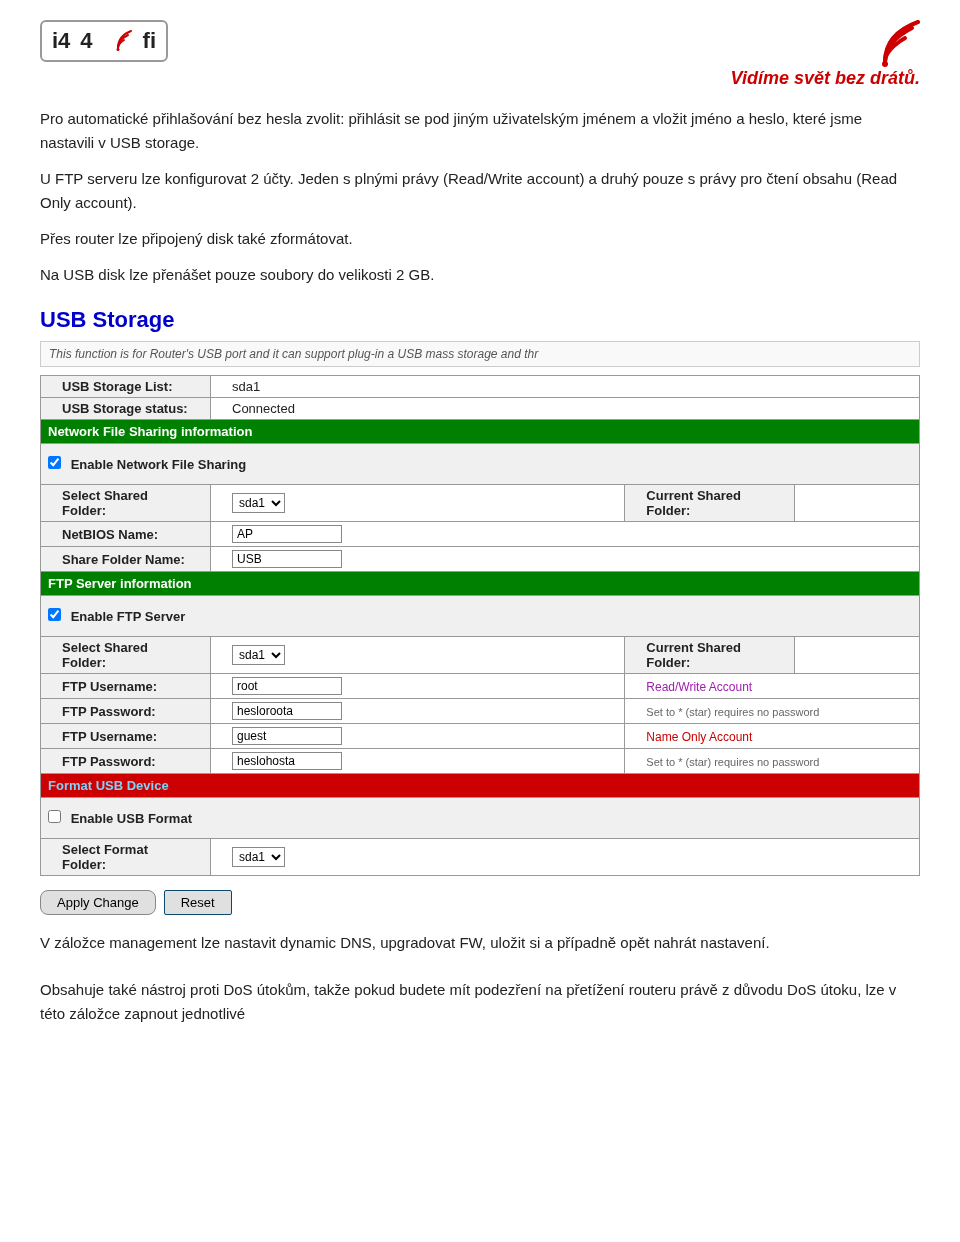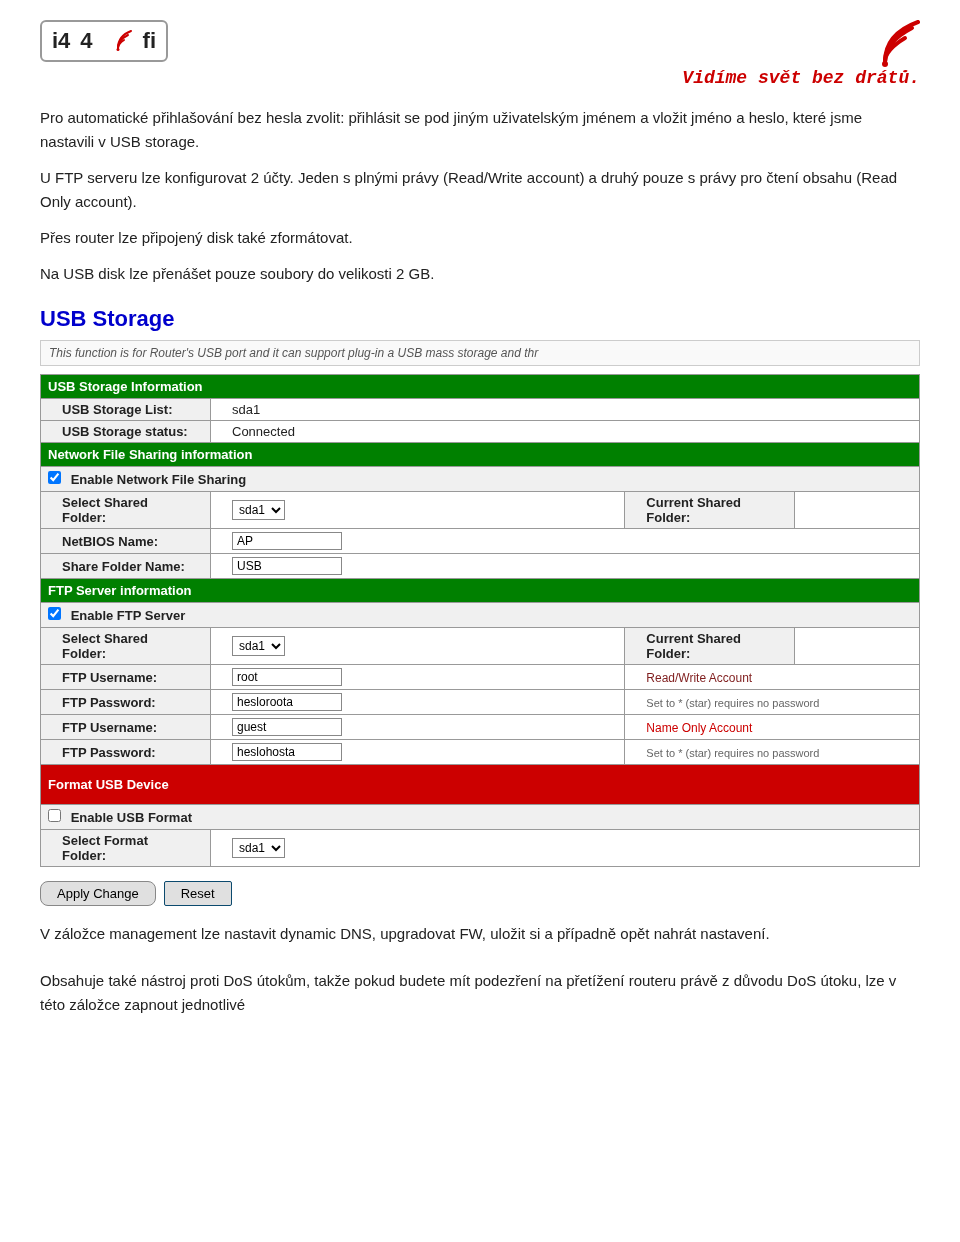--- a/index.html
+++ b/index.html
@@ -36,7 +36,6 @@
     }
     .tagline-area {
       text-align: right;
-      font-family: Liberation Mono, monospace;
     }
     .tagline {
       font-size: 18px;

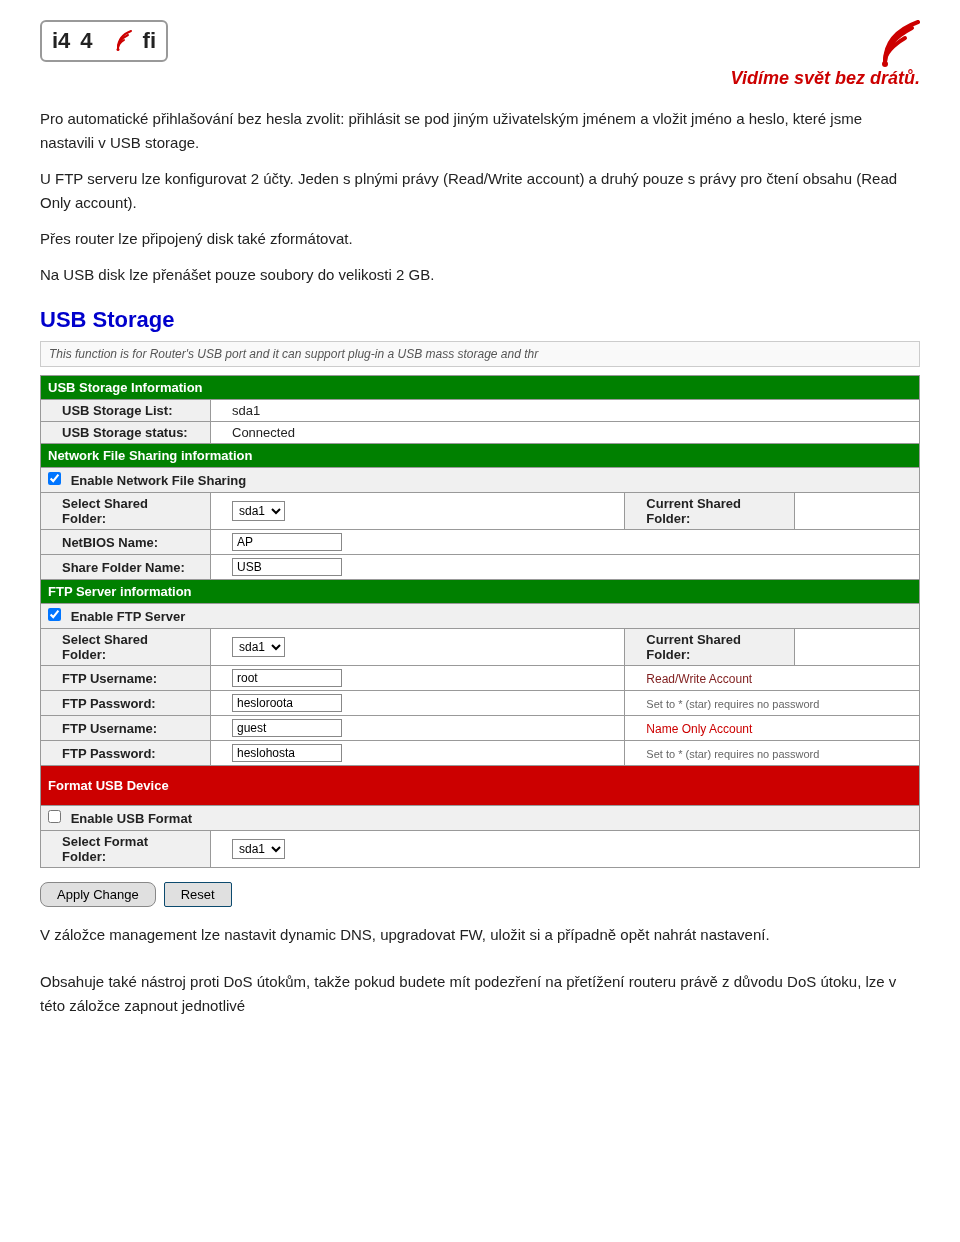--- a/index.html
+++ b/index.html
@@ -205,9 +205,6 @@
   <table class="usb-table">
 
     <tbody>
-        <tr class="section-header-row">
-      <td colspan="4">USB Storage Information</td>
-    </tr>
 
     <tr>
       <td class="label-cell">USB Storage List:</td>

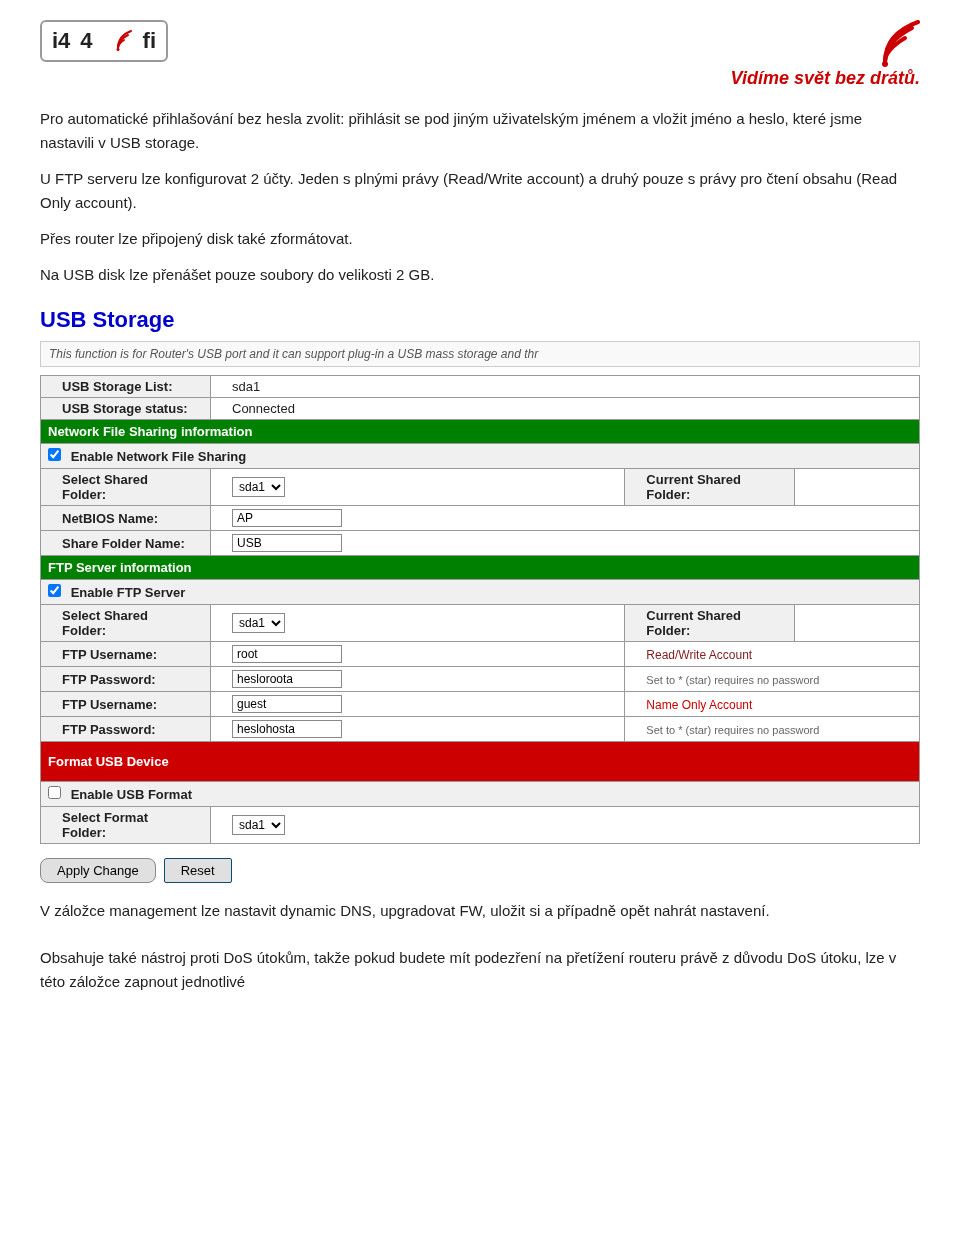--- a/index.html
+++ b/index.html
@@ -100,7 +100,7 @@
     }
     .checkbox-row td {
       background: #f0f0f0;
-      padding: 4px 7px;
+      padding: 12px 7px;
     }
     .inline-input {
       border: 1px solid #888;

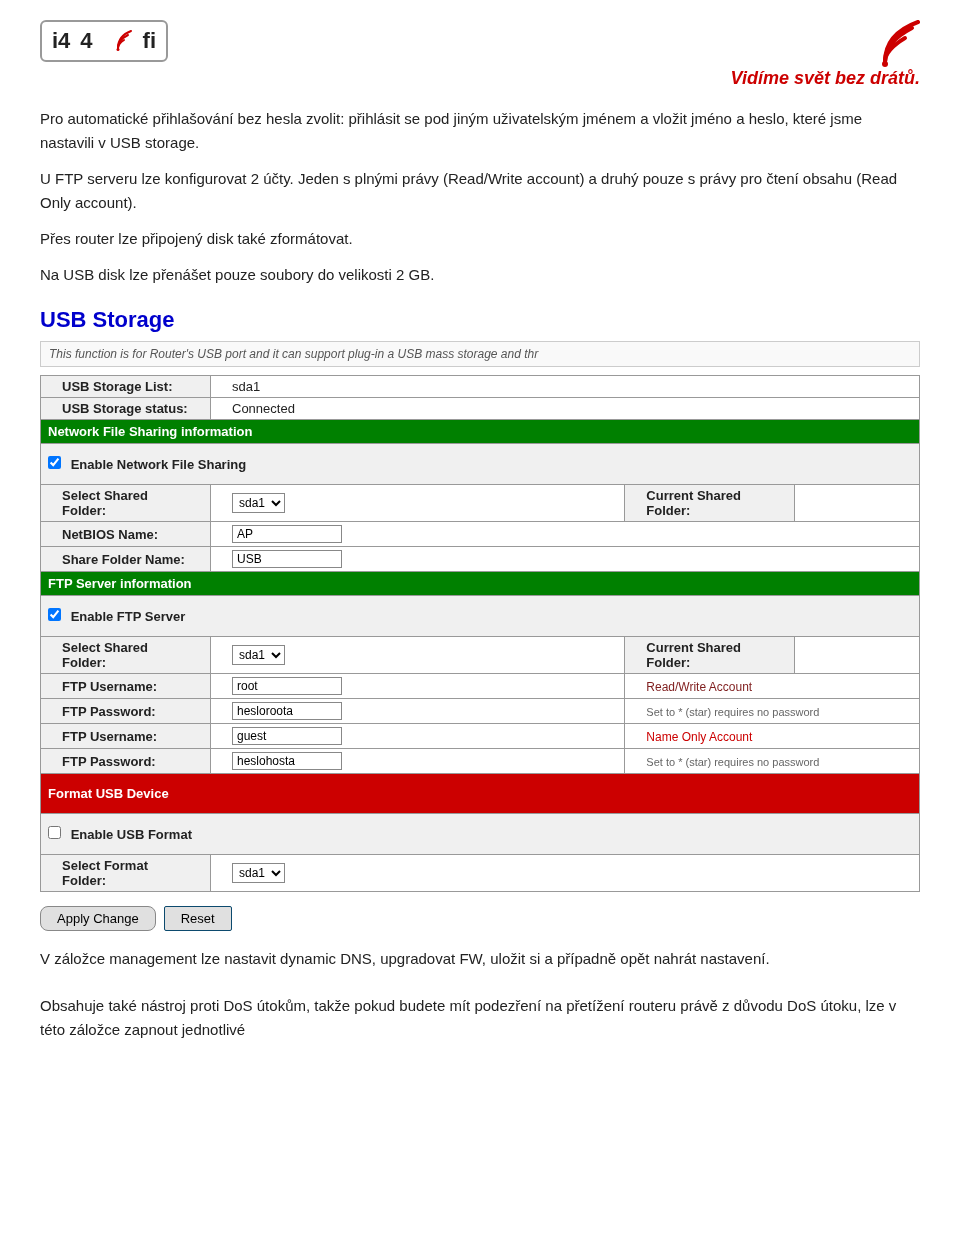--- a/index.html
+++ b/index.html
@@ -116,7 +116,7 @@
       background: #fff;
     }
     .link-blue {
-      color: #7f1d1d;
+      color: #a21caf;
       font-size: 12px;
     }
     .link-red {

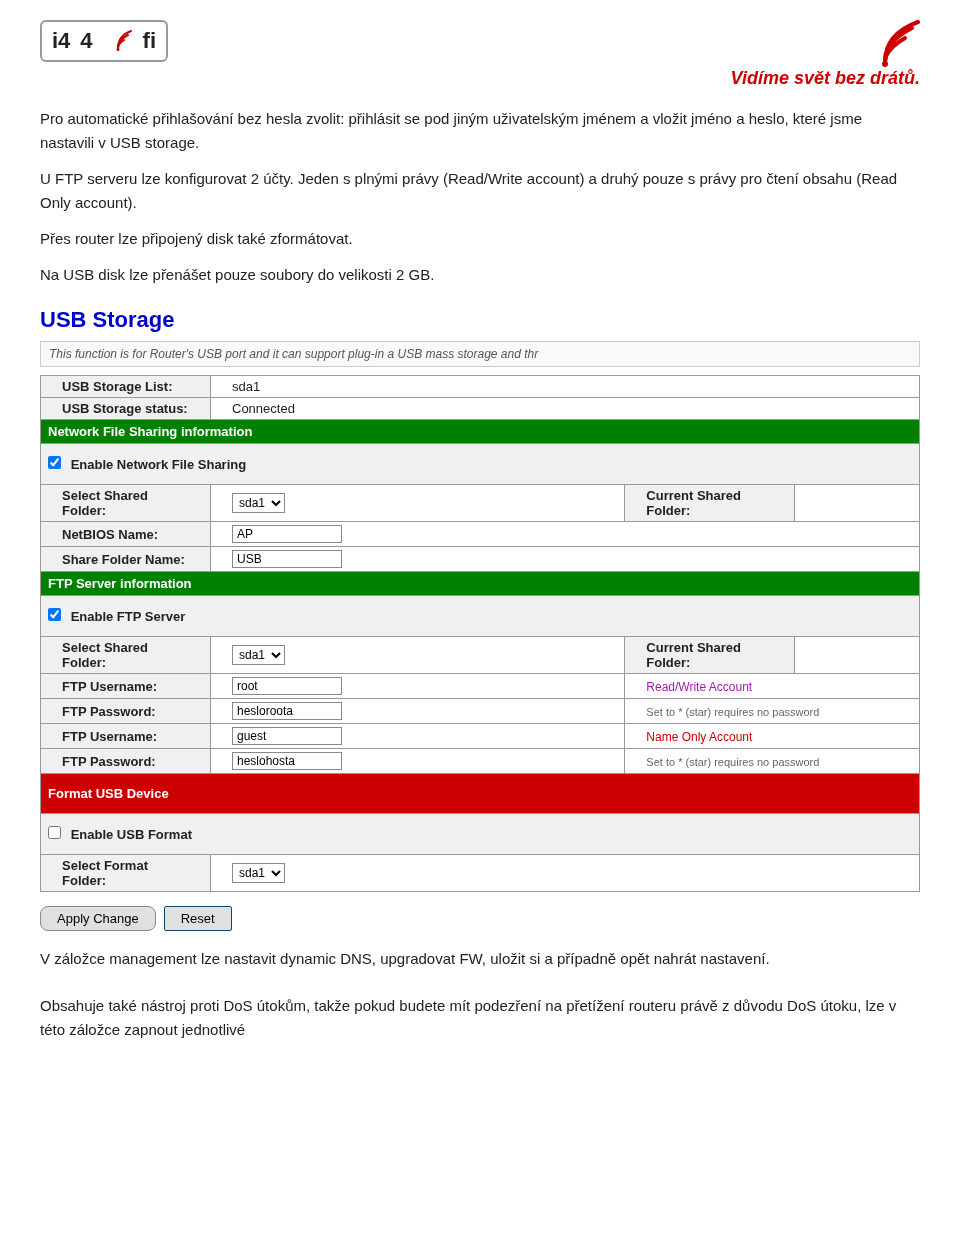--- a/index.html
+++ b/index.html
@@ -85,10 +85,10 @@
     }
     .format-header-row td {
       background: #cc0000;
-      color: #ffffff;
-      font-weight: bold;
-      font-size: 13px;
-      padding: 12px 7px;
+      color: #7dd3fc;
+      font-weight: bold;
+      font-size: 13px;
+      padding: 4px 7px;
     }
     .label-cell {
       font-weight: bold;

